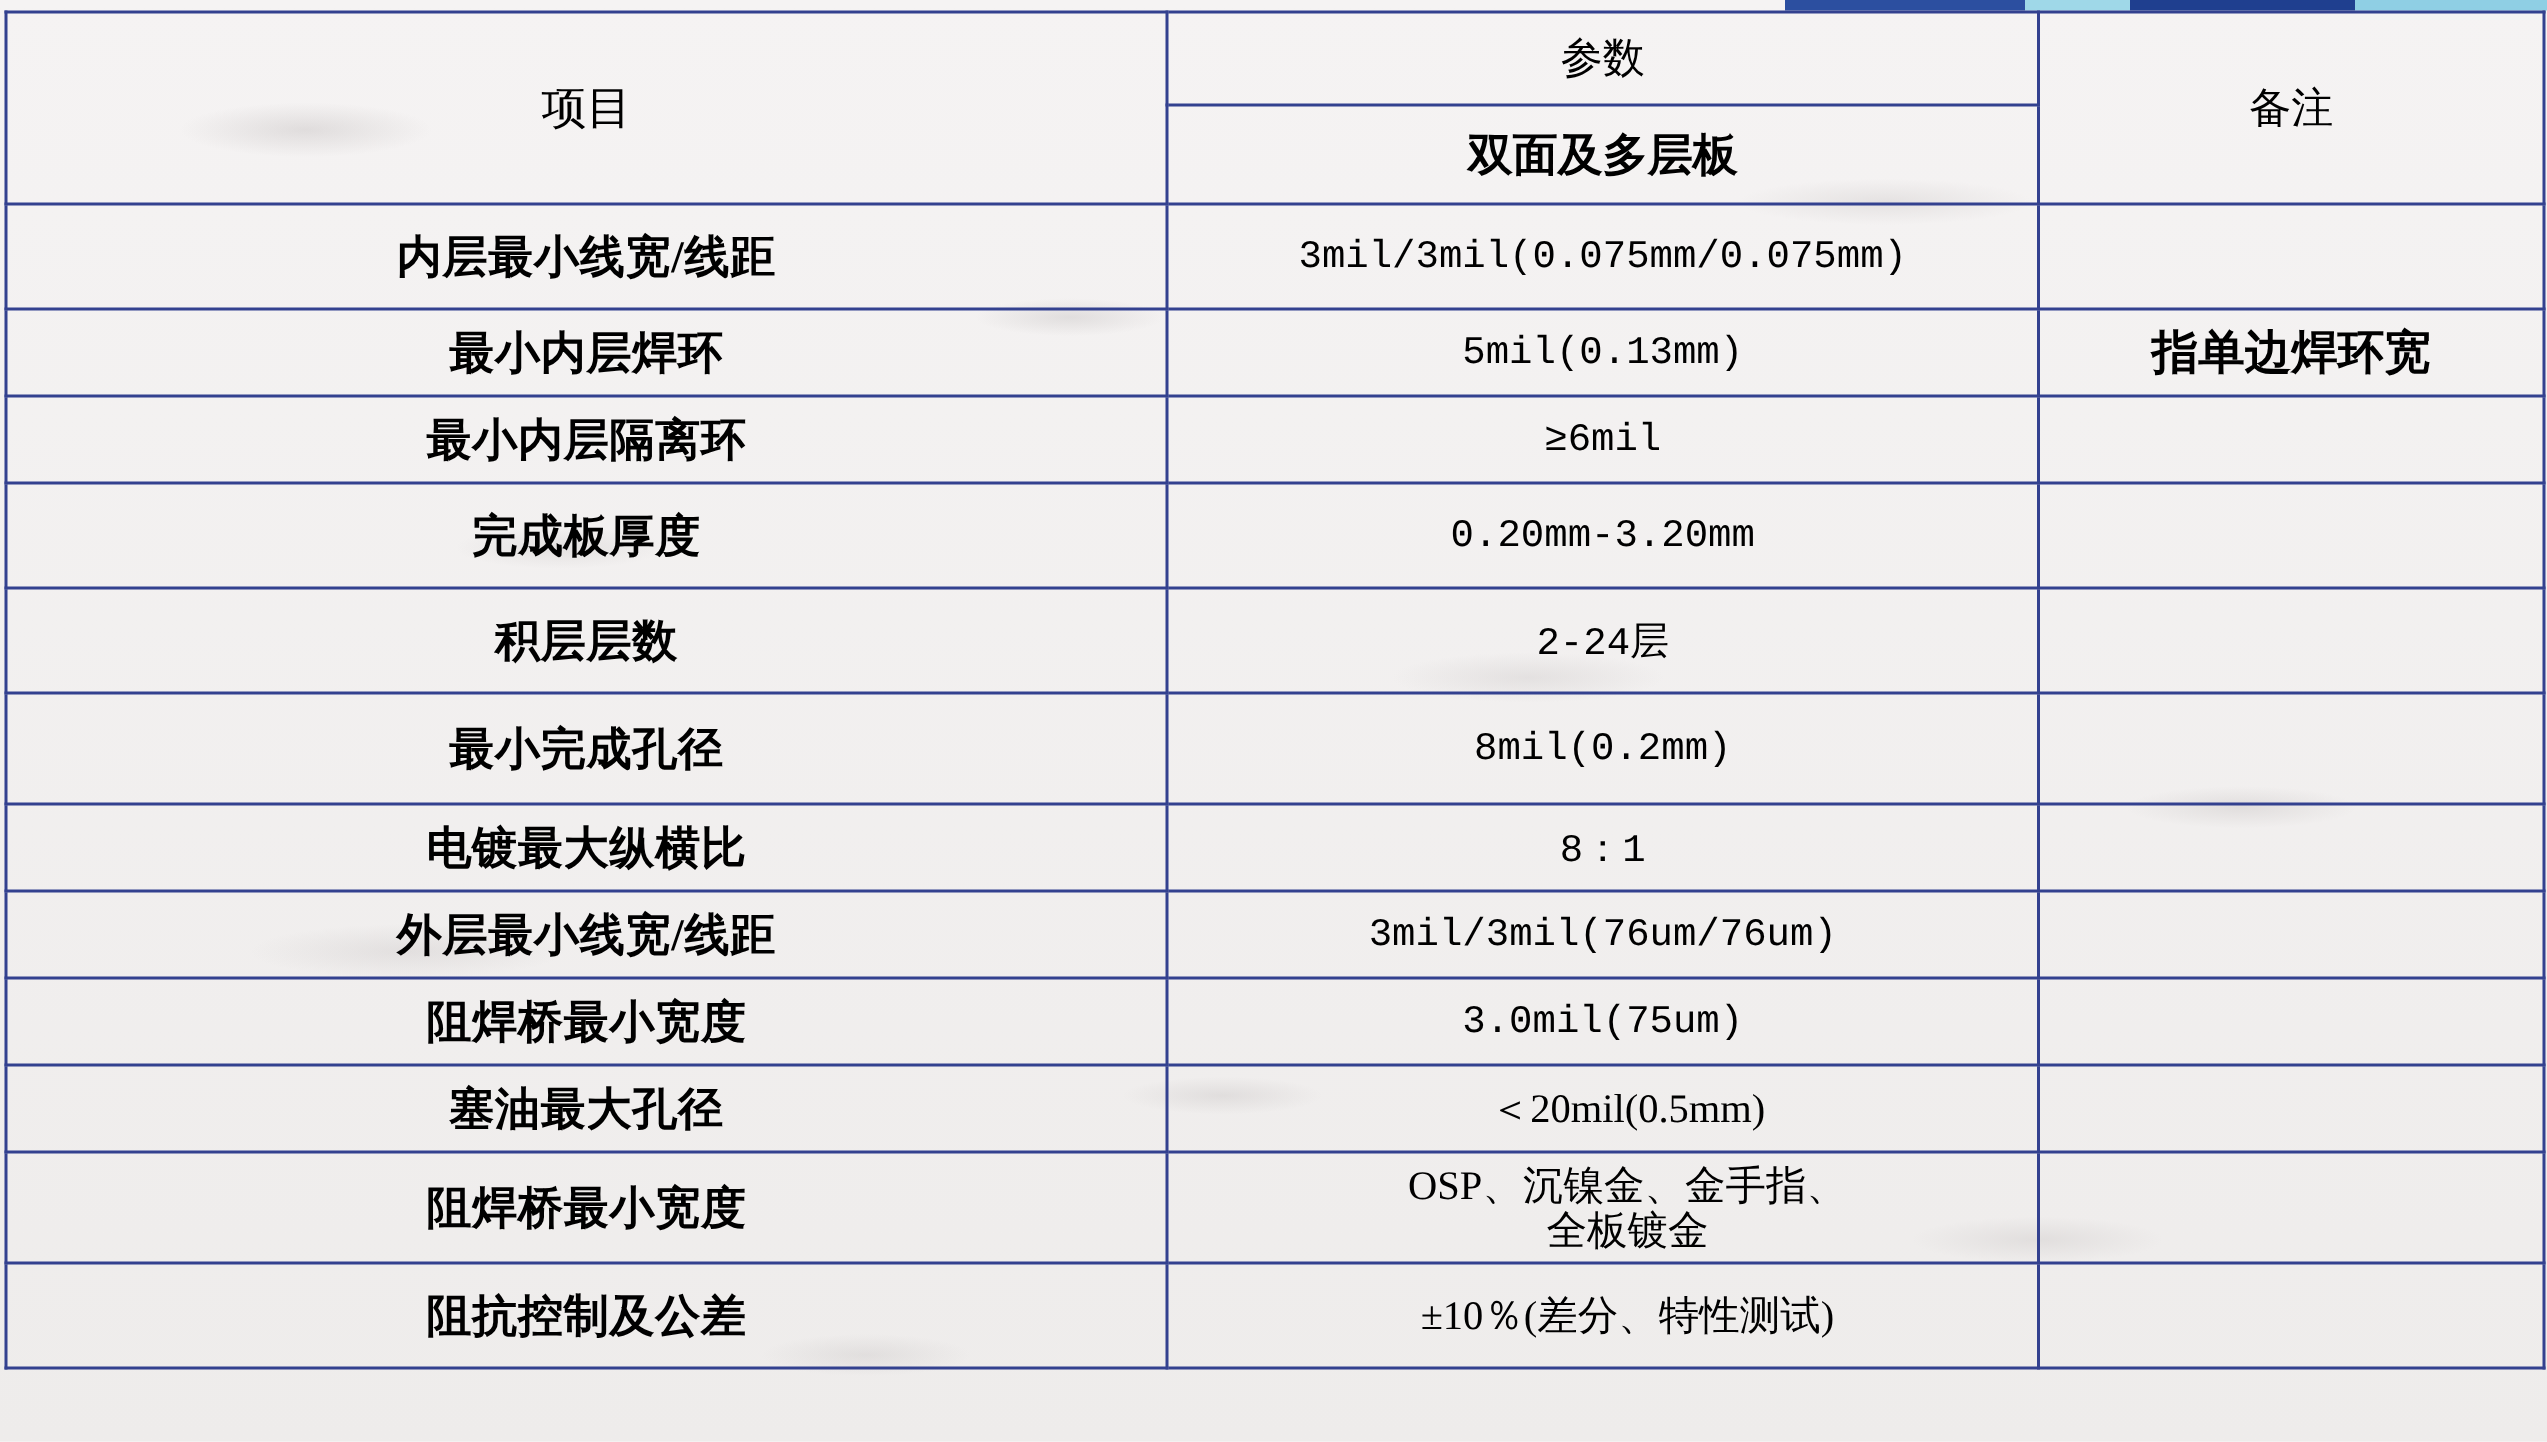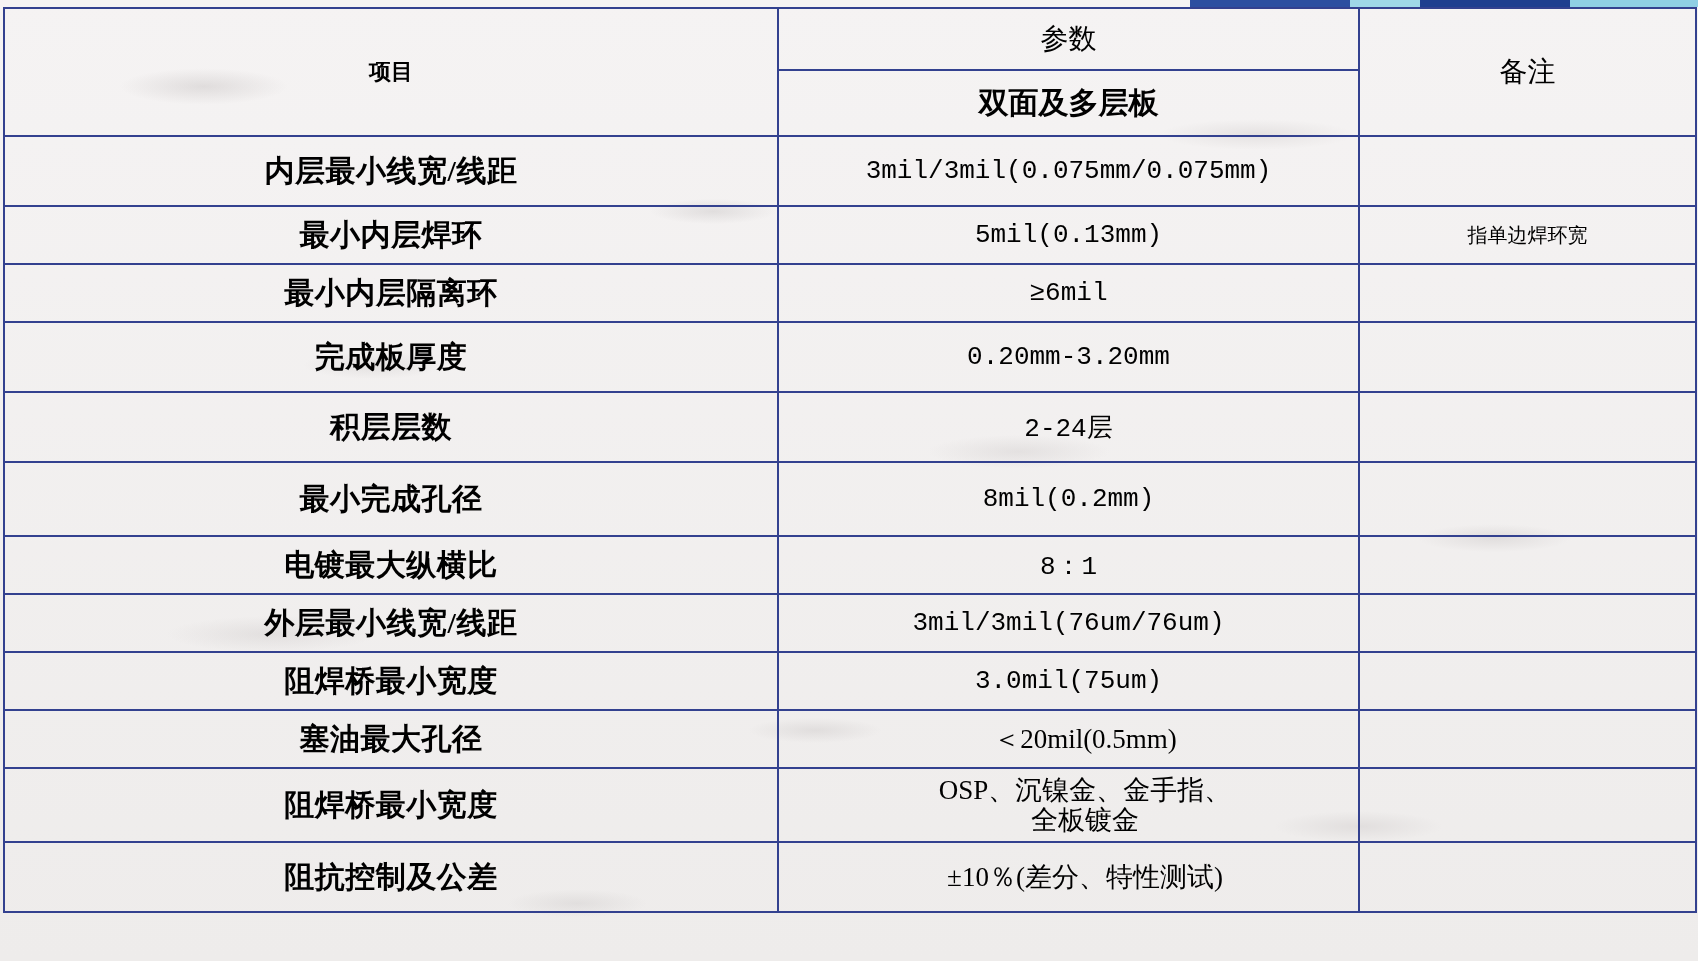--- a/index.html
+++ b/index.html
@@ -77,8 +77,8 @@
 
   
   .hdr-item {
-    font-size: 22px;
-    font-weight: 700;
+    font-size: 30px;
+    font-weight: 400;
     height: 122px;
   }
   .hdr-param {

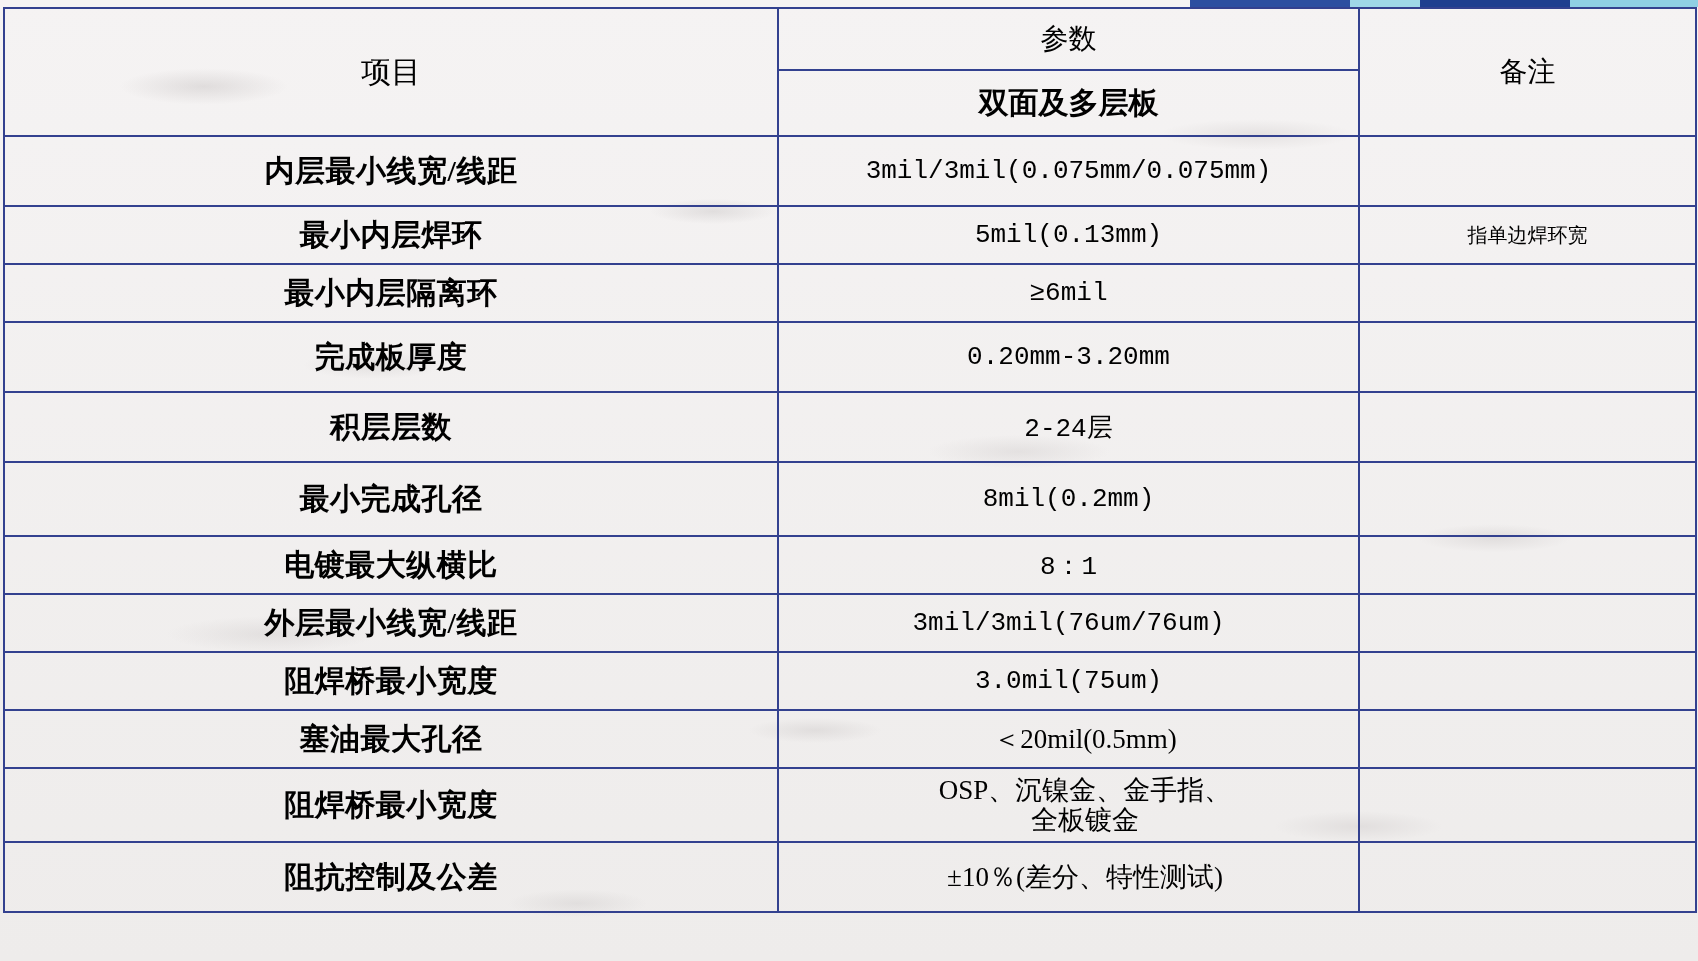--- a/index.html
+++ b/index.html
@@ -117,8 +117,8 @@
     padding-left: 34px;
   }
   .remark-cell {
-    font-size: 20px;
-    font-weight: 400;
+    font-size: 31px;
+    font-weight: 700;
     height: 54px;
   }
   .tall { height: 66px; }

